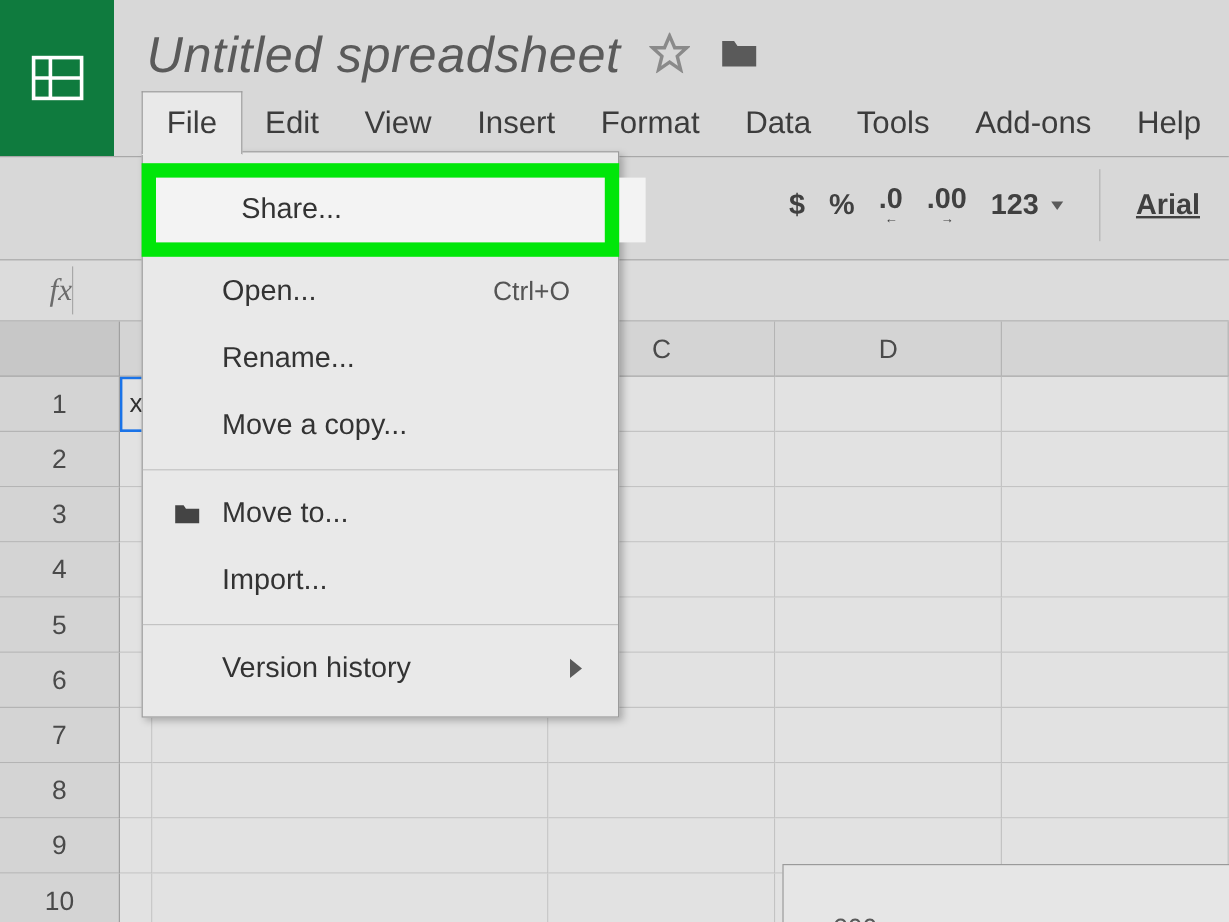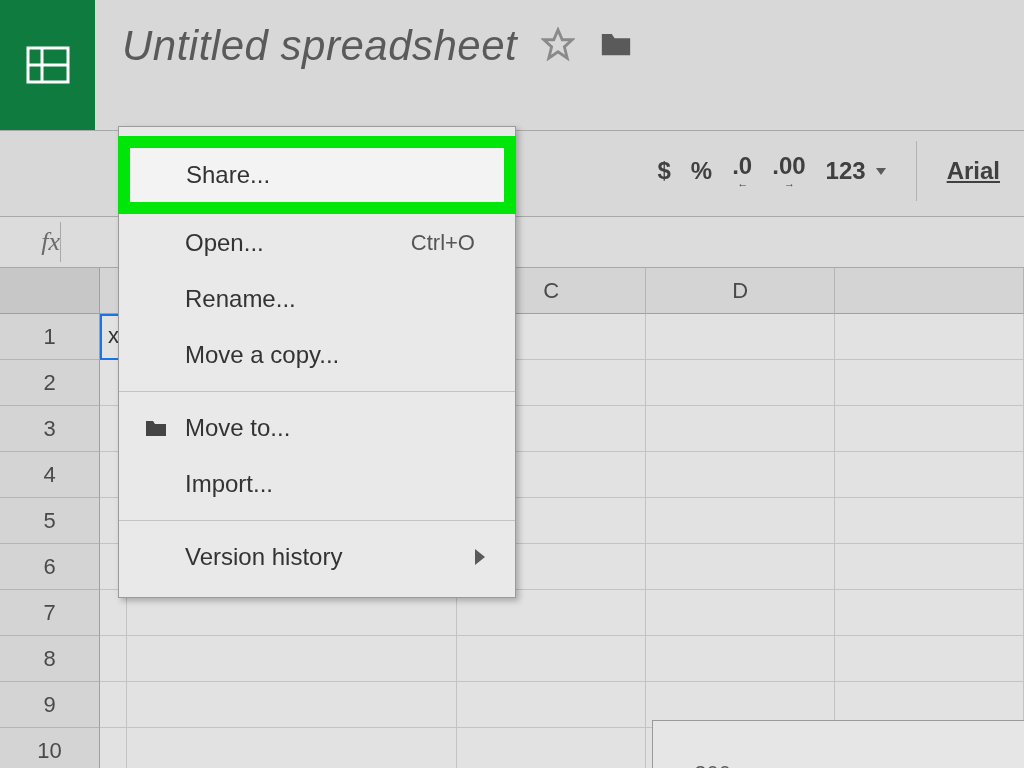--- a/index.html
+++ b/index.html
@@ -150,6 +150,17 @@
     </span>
   </div>
 
+  <div class="menubar">
+    <div class="menu-item open">File</div>
+    <div class="menu-item">Edit</div>
+    <div class="menu-item">View</div>
+    <div class="menu-item">Insert</div>
+    <div class="menu-item">Format</div>
+    <div class="menu-item">Data</div>
+    <div class="menu-item">Tools</div>
+    <div class="menu-item">Add-ons</div>
+    <div class="menu-item">Help</div>
+  </div>
 </div>
 
 <div class="toolbar">

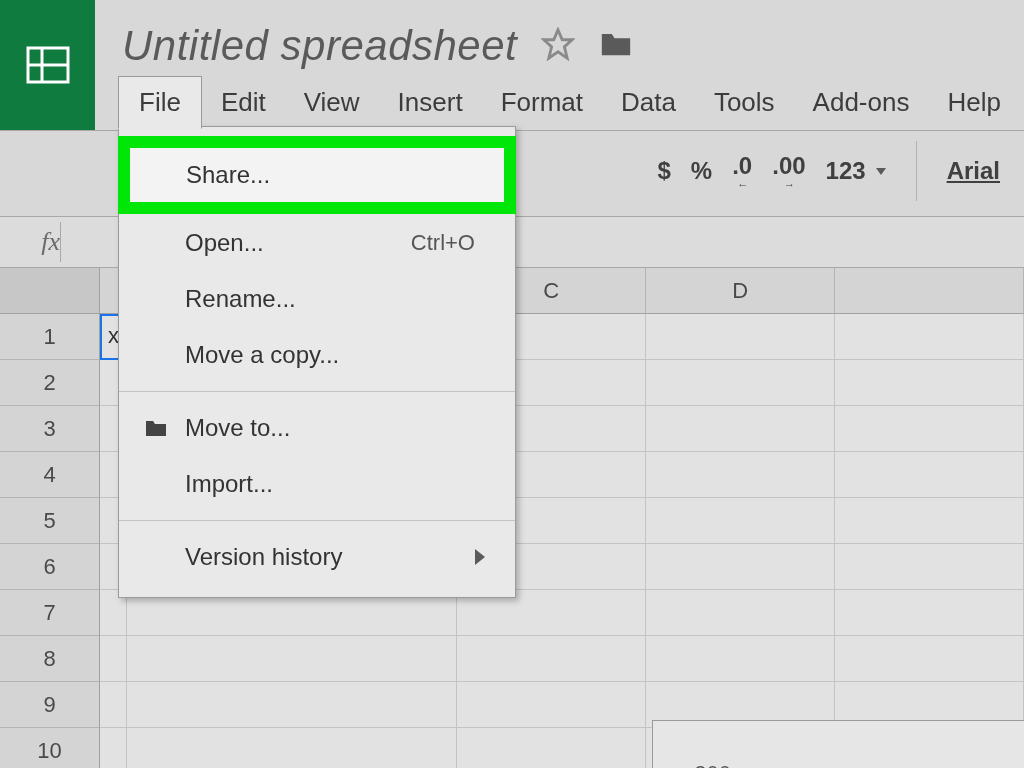--- a/index.html
+++ b/index.html
@@ -117,9 +117,9 @@
     border: 12px solid #00e609; z-index: 40; pointer-events: none;
   }
   .share-inner {
-    position: absolute; left: 130px; top: 148px; width: 374px; height: 54px;
+    position: absolute; left: 130px; top: 148px; width: 408px; height: 54px;
     background: #f3f3f3; z-index: 35; display:flex; align-items:center;
-    padding-left: 56px; font-size: 24px; color:#333;
+    padding-left: 71px; font-size: 24px; color:#333;
   }
   .share-inner span { pointer-events:none; }
 

